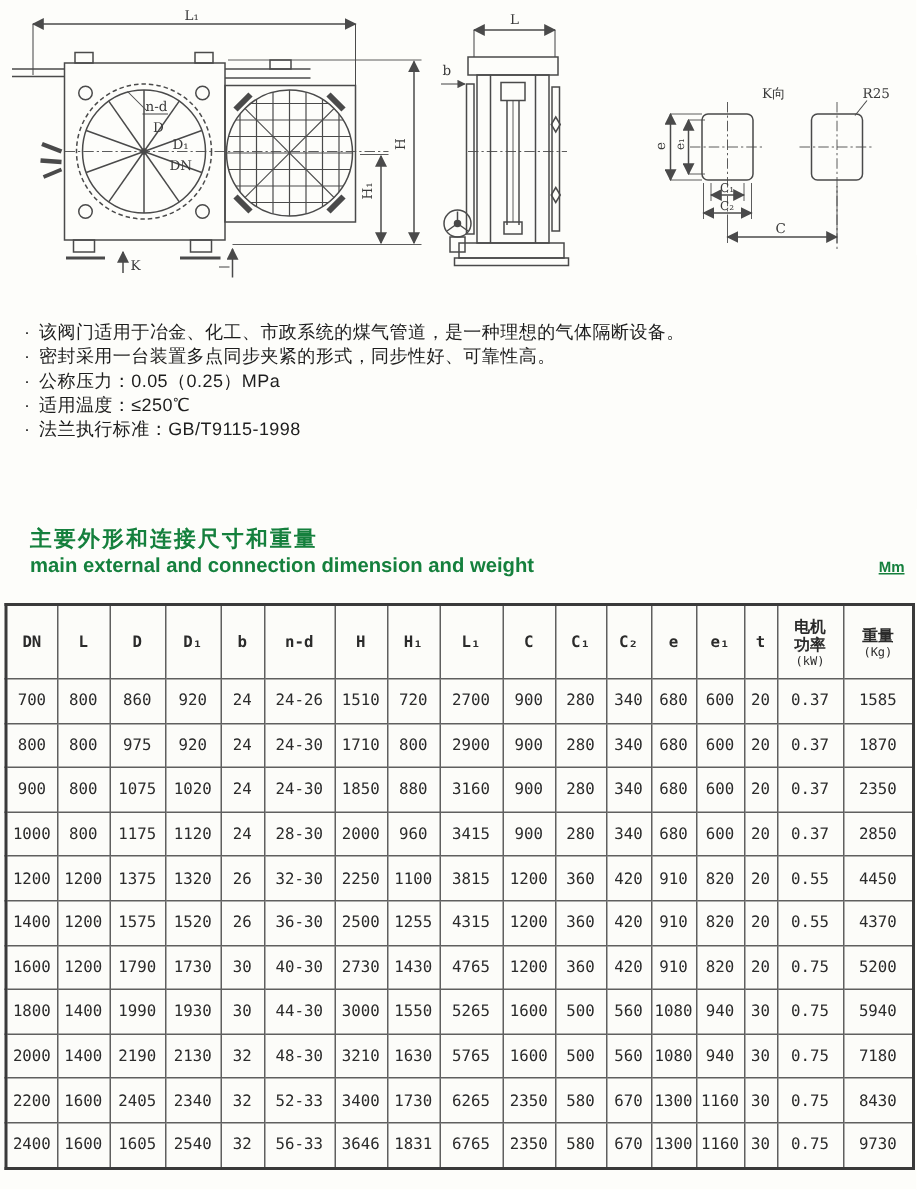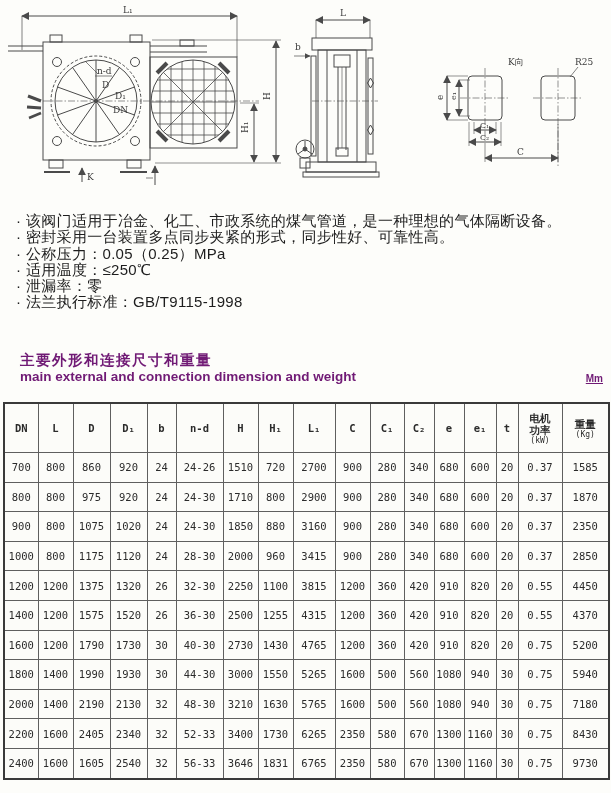--- a/index.html
+++ b/index.html
@@ -13,7 +13,7 @@
   svg text.small { font-size:8px; }
 
   .bullets { position:absolute; top:213px; left:16px; margin:0; padding:0; list-style:none; }
-  .bullets li { font-size:15px; line-height:16.3px; color:#1d1d1d; white-space:nowrap; letter-spacing:0.3px; }
+  .bullets li { font-size:12px; line-height:16.3px; color:#1d1d1d; white-space:nowrap; letter-spacing:0.3px; }
   .bullets .dot { display:inline-block; width:10px; color:#1d1d1d; }
 
   .section-head {

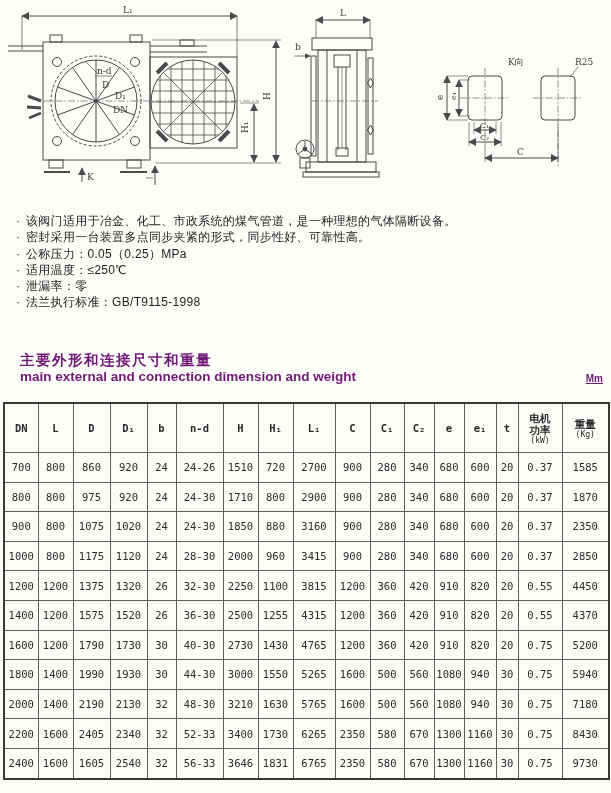--- a/index.html
+++ b/index.html
@@ -231,7 +231,6 @@
     <li><span class="dot">·</span><span>密封采用一台装置多点同步夹紧的形式，同步性好、可靠性高。</span></li>
     <li><span class="dot">·</span><span>公称压力：0.05（0.25）MPa</span></li>
     <li><span class="dot">·</span><span>适用温度：≤250℃</span></li>
-    <li><span class="dot">·</span><span>泄漏率：零</span></li>
     <li><span class="dot">·</span><span>法兰执行标准：GB/T9115-1998</span></li>
   </ul>
 

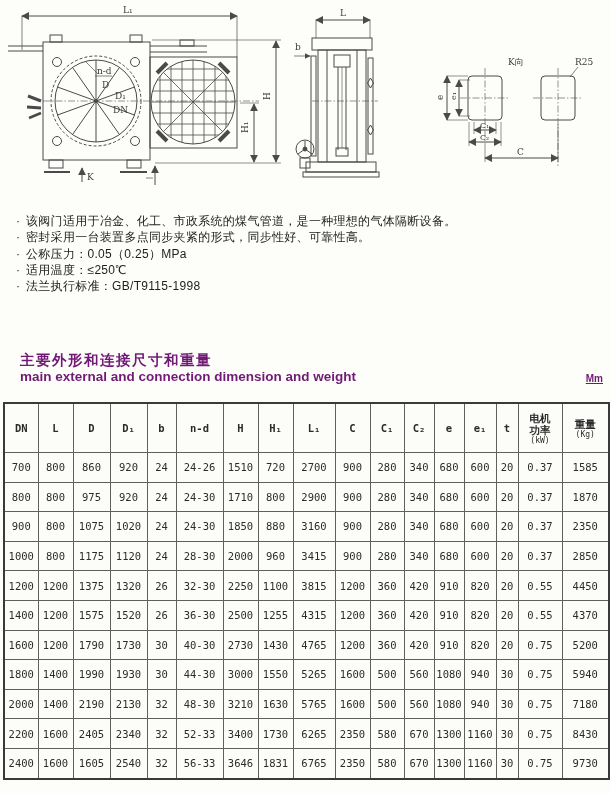--- a/index.html
+++ b/index.html
@@ -19,7 +19,7 @@
   .section-head {
     position:absolute; top:352px; left:20px; right:8px;
     display:flex; justify-content:space-between; align-items:flex-end;
-    color:#701a75;
+    color:#15803d;
   }
   .title-zh { font-size:14.5px; font-weight:bold; letter-spacing:1.5px; line-height:17px; }
   .title-en { font-size:13.5px; font-weight:bold; line-height:16px; }

